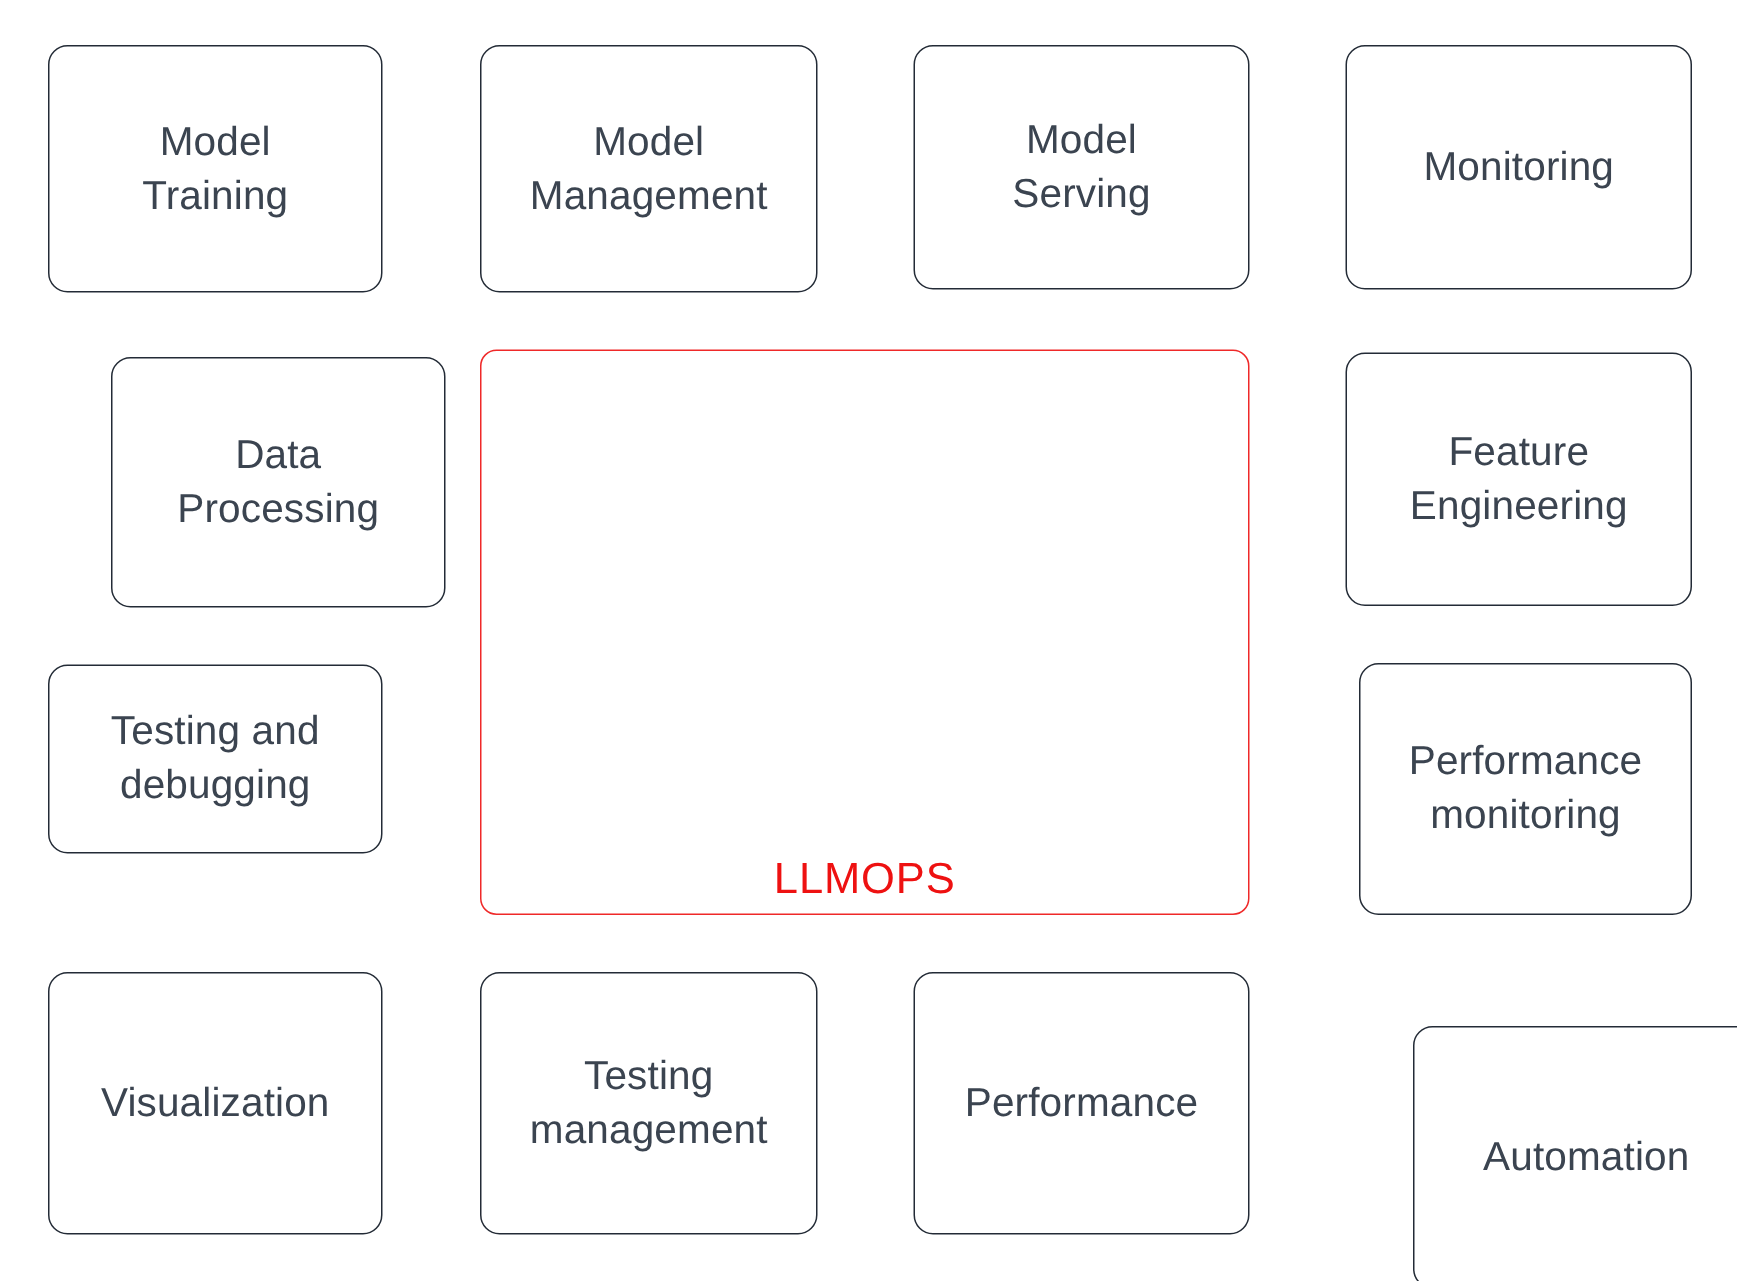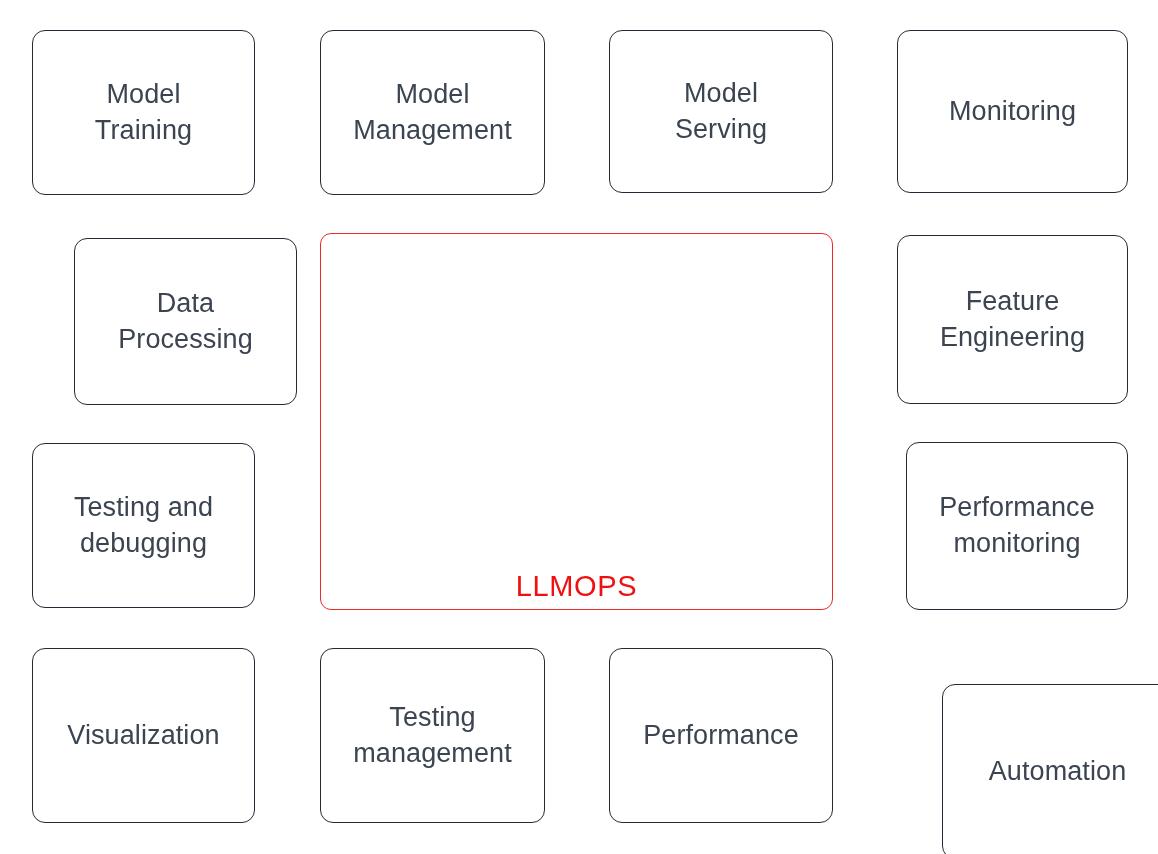--- a/index.html
+++ b/index.html
@@ -87,7 +87,7 @@
 Engineering</span>
   </div>
 
-  <div class="node" style="left:32px; top:443px; width:223px; height:165px;">
+  <div class="node" style="left:32px; top:443px; width:223px; height:126px;">
     <span class="node-label">Testing and
 debugging</span>
   </div>

